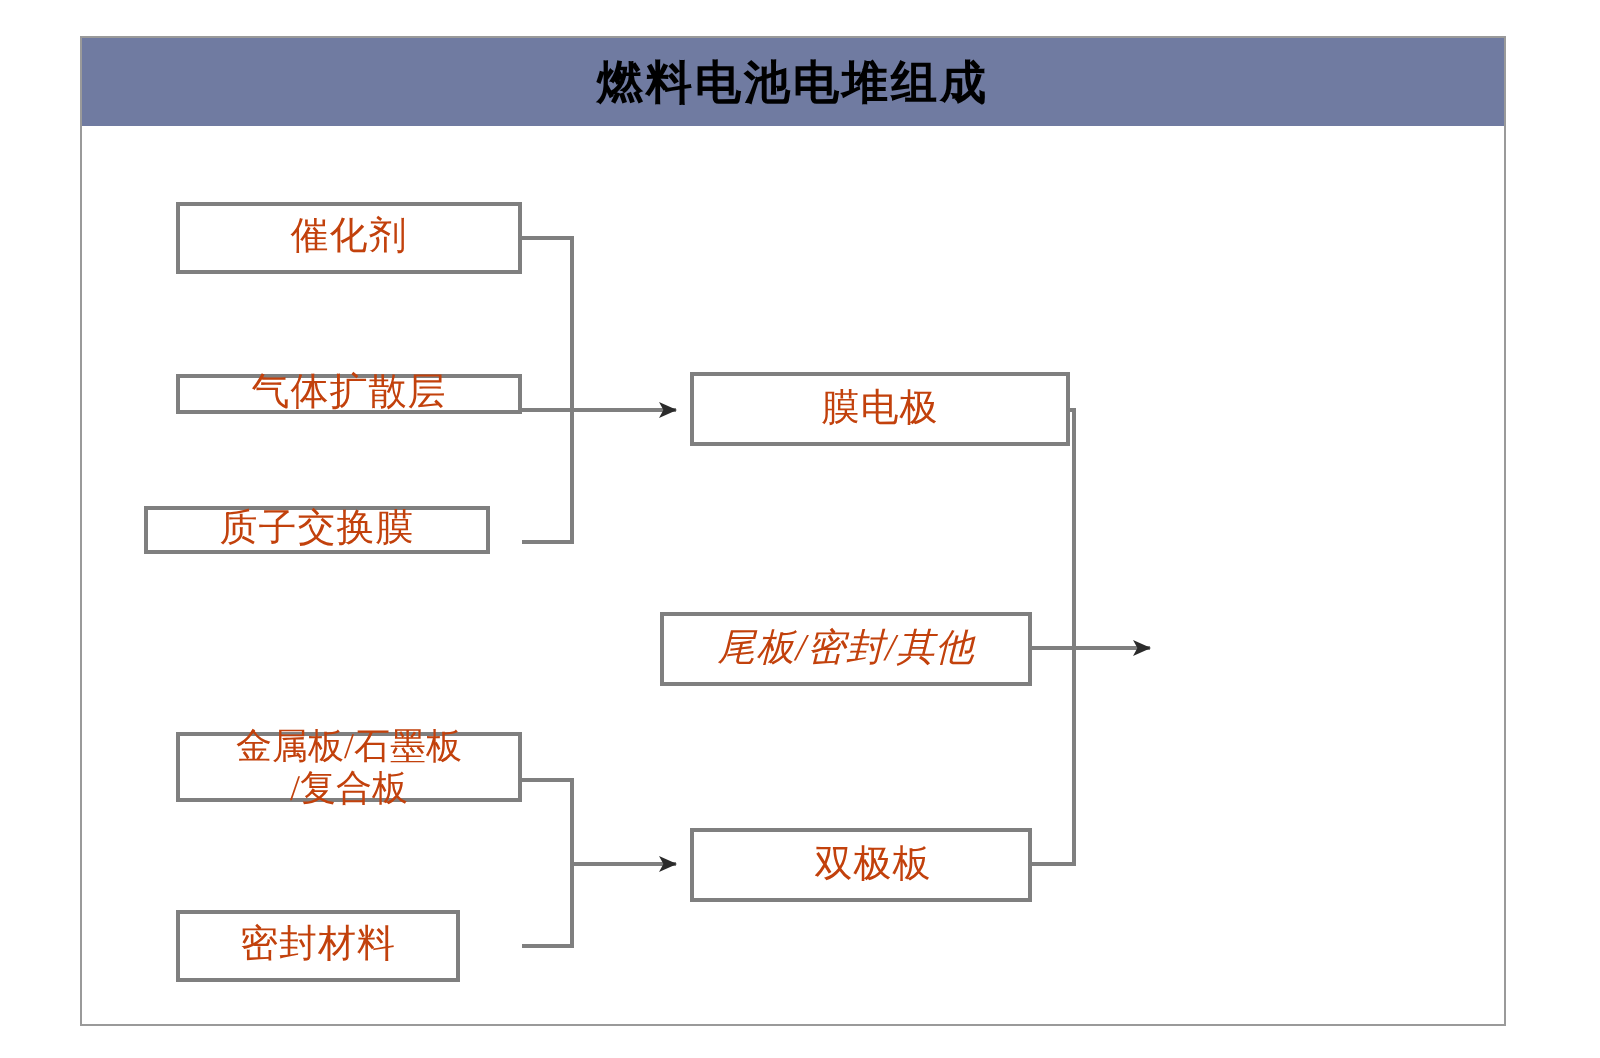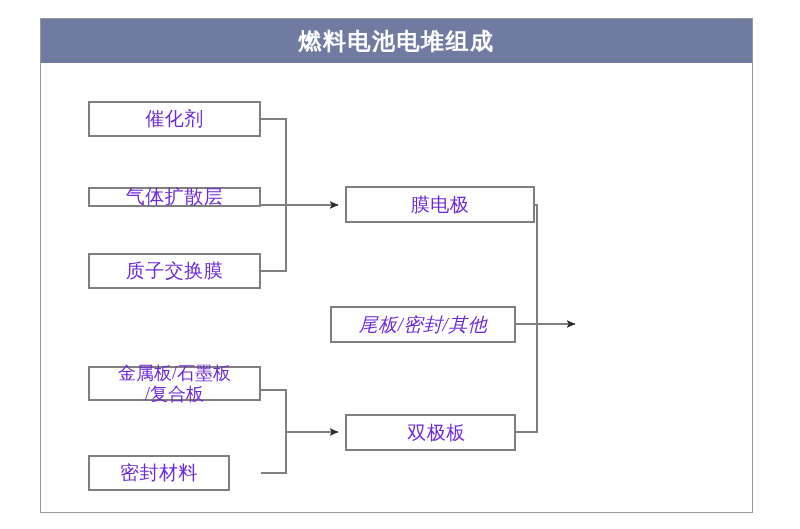--- a/index.html
+++ b/index.html
@@ -43,7 +43,7 @@
     justify-content: center;
   }
   #title-text {
-    color: #ffffff;
+    color: #000000;
     font-family: "Liberation Sans", "DejaVu Sans", sans-serif;
     font-weight: bold;
     font-size: 23px;

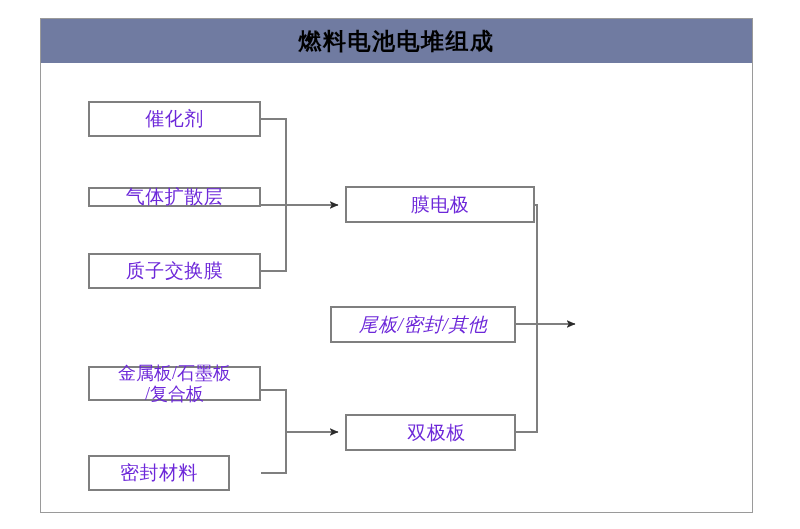--- a/index.html
+++ b/index.html
@@ -69,7 +69,7 @@
     align-items: center;
     justify-content: center;
     text-align: center;
-    color: #6d28d9;
+    color: #c2410c;
     font-family: "Liberation Serif", "DejaVu Serif", serif;
     font-size: 19px;
     line-height: 1.12;

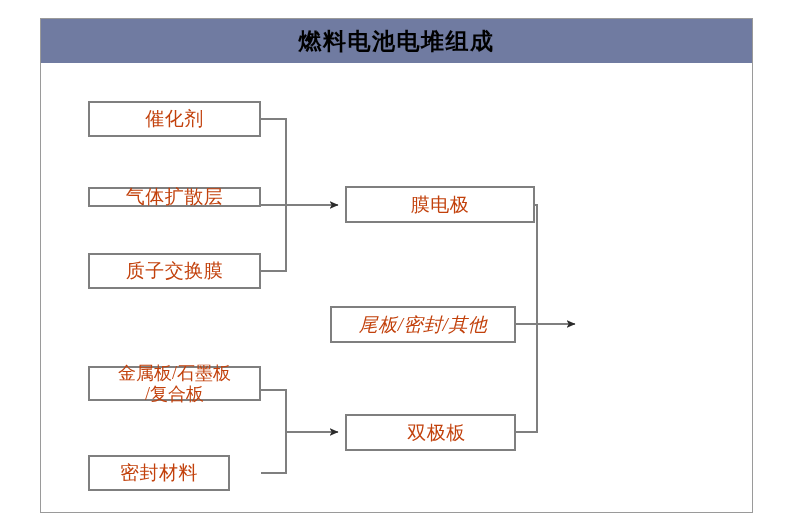--- a/index.html
+++ b/index.html
@@ -123,7 +123,7 @@
 
   <div class="node" style="left:88px; top:187px; width:173px; height:20px;">气体扩散层</div>
 
-  <div class="node" style="left:88px; top:253px; width:173px; height:36px;">质子交换膜</div>
+  <div class="node" style="left:72px; top:253px; width:173px; height:24px;">质子交换膜</div>
 
   <div class="node" style="left:345px; top:186px; width:190px; height:37px;">膜电极</div>
 

